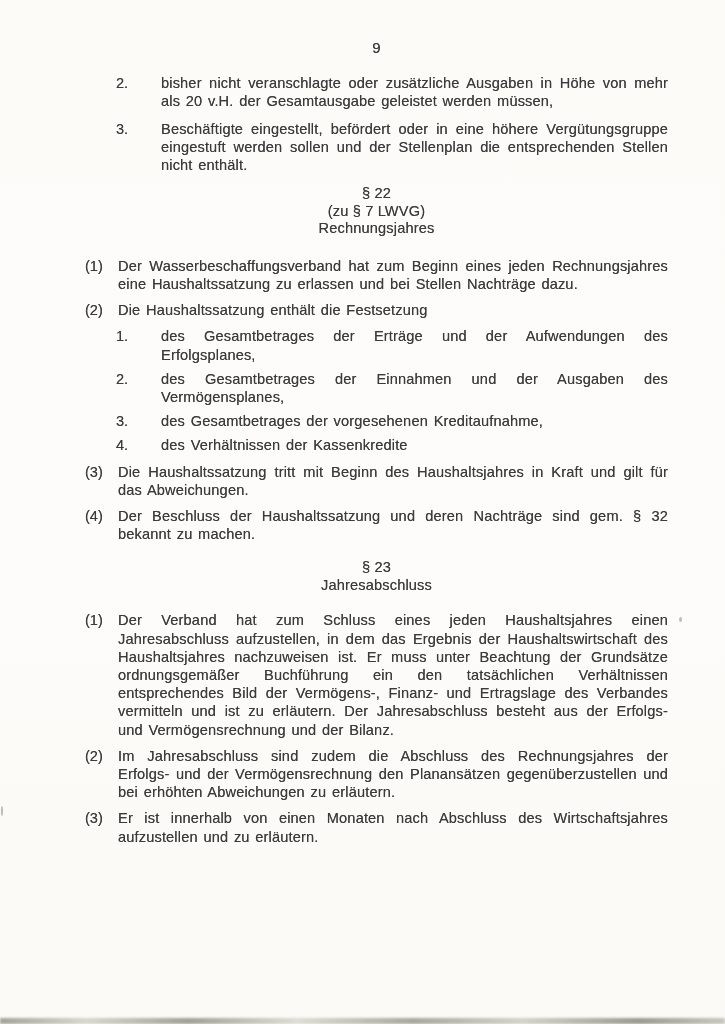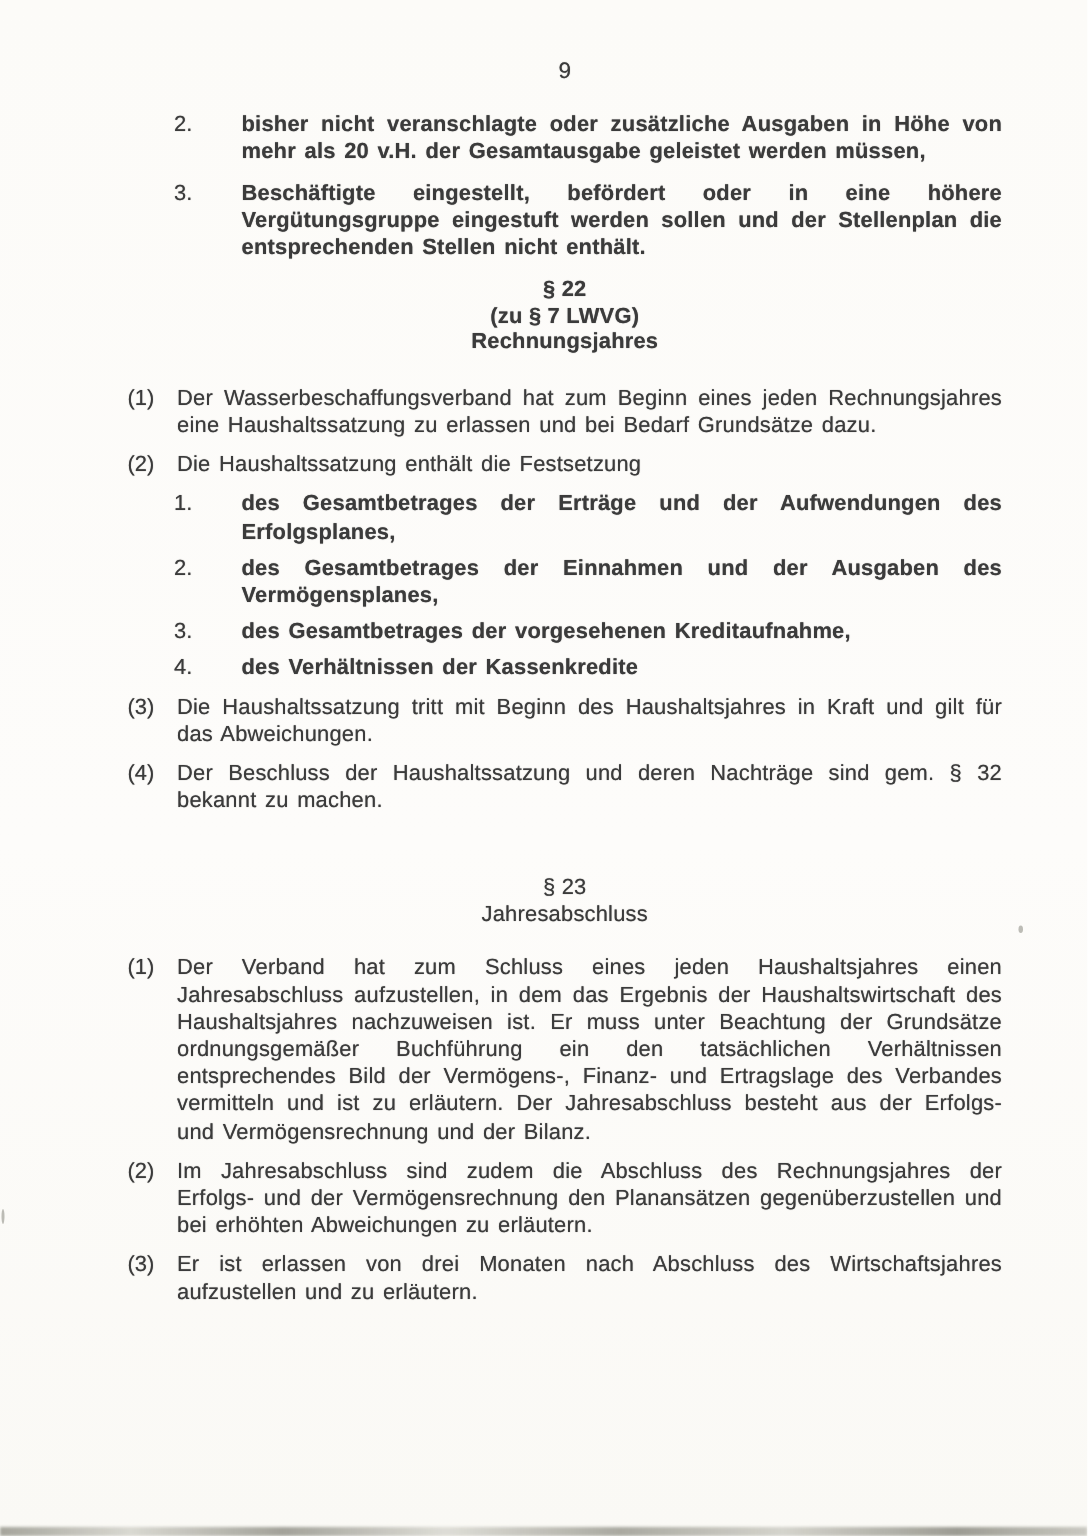--- a/index.html
+++ b/index.html
@@ -33,7 +33,7 @@
     margin-bottom: 9px;
   }
   .list-item .marker { flex: none; width: 45px; }
-  .list-item .text  { flex: 1; text-align: justify; word-spacing: 1.5px; letter-spacing: 0.15px; font-weight: bold; }
+  .list-item .text  { flex: 1; text-align: justify; word-spacing: 1.5px; letter-spacing: 0.15px; }
   
   .para {
     display: flex;

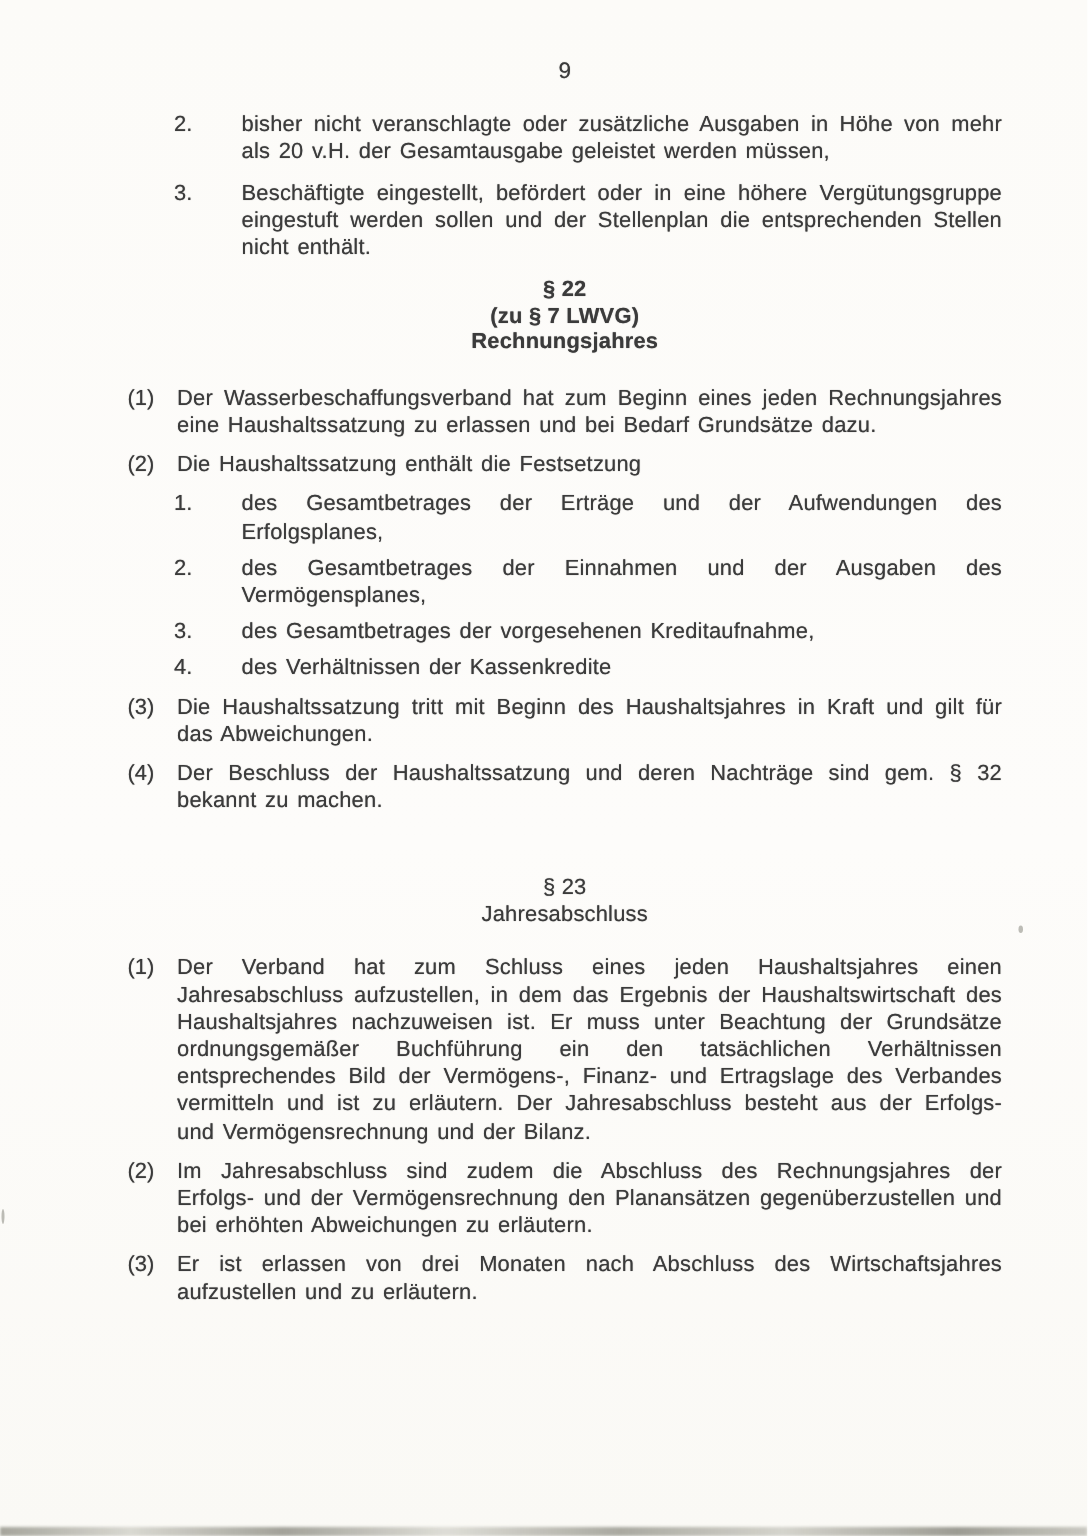--- a/index.html
+++ b/index.html
@@ -47,7 +47,7 @@
     line-height: 17.5px;
     letter-spacing: 0.15px;
   }
-  .heading-22 { margin-top: 11px; margin-bottom: 19px; font-weight: bold; }
+  .heading-22 { margin-top: 11px; margin-bottom: 19px; }
   .heading-23 { margin-top: 41px; margin-bottom: 17px; }
   .sub-list { margin-top: 0; }
   .sub-list .list-item { margin-bottom: 6px; }

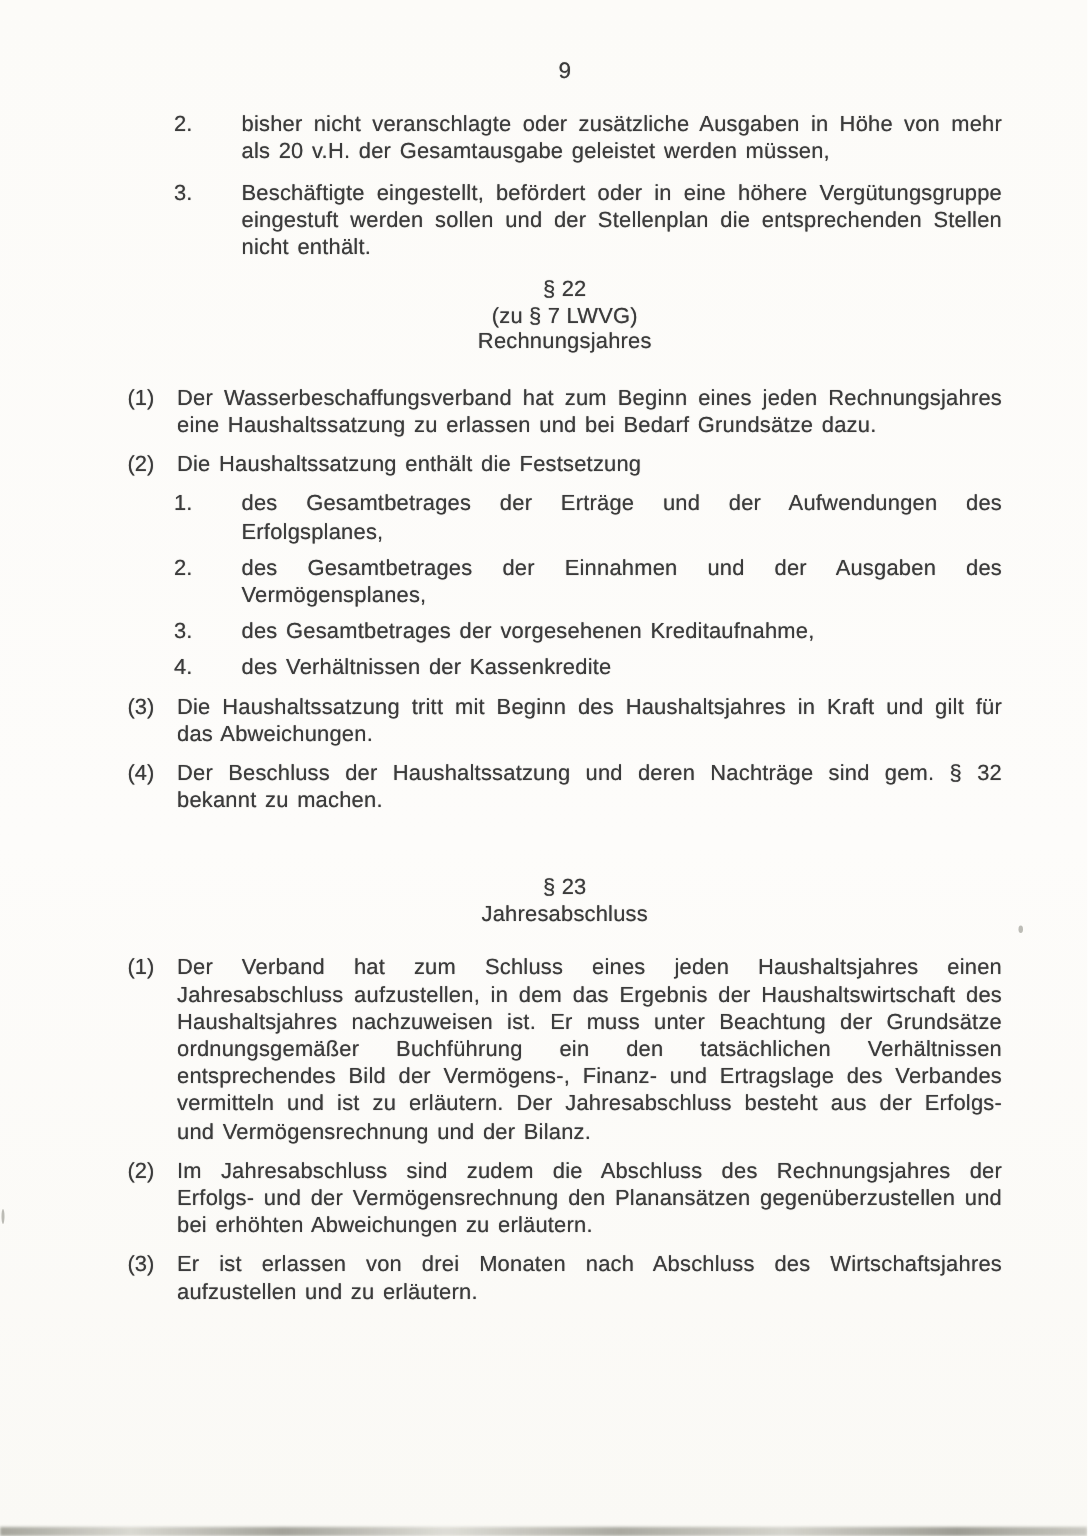--- a/index.html
+++ b/index.html
@@ -98,7 +98,7 @@
 
     <div class="para">
       <span class="marker">(1)</span>
-      <div class="text">Der Wasserbeschaffungsverband hat zum Beginn eines jeden Rechnungsjahres eine Haushaltssatzung zu erlassen und bei Bedarf Grundsätze dazu.</div>
+      <div class="text">Der Wasserbeschaffungsverband hat zum Beginn eines jeden Rechnungsjahres eine Haushaltssatzung zu erlassen und bei Stellen Nachträge dazu.</div>
     </div>
     <div class="para">
       <span class="marker">(2)</span>

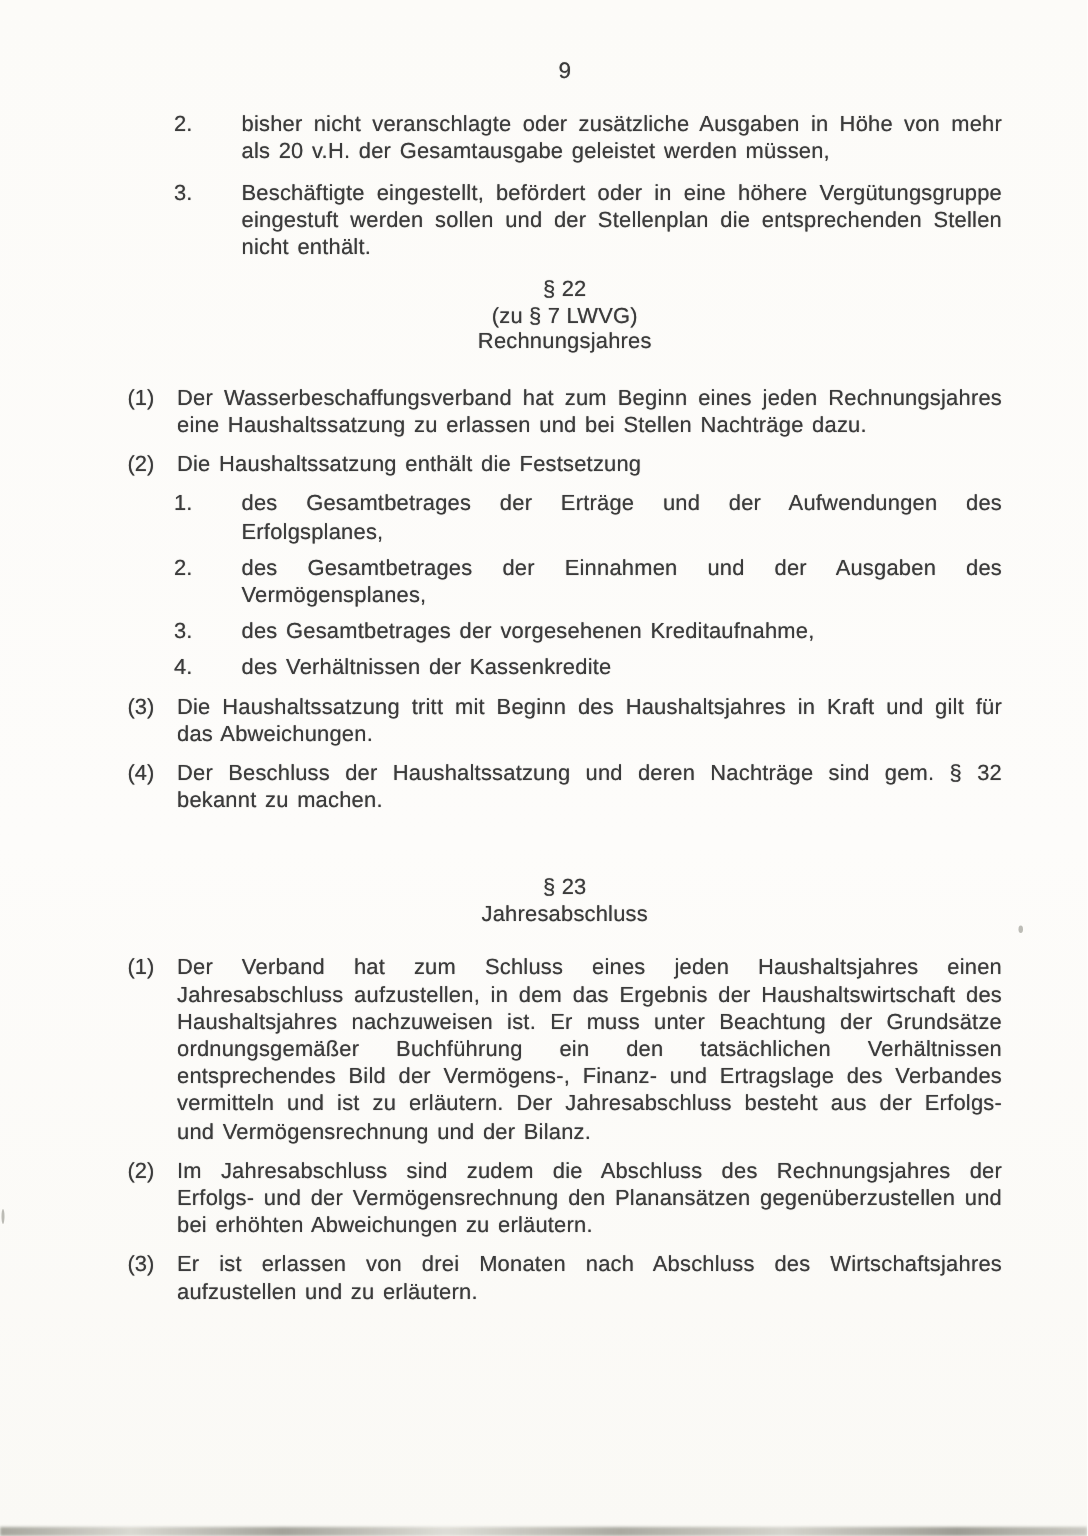--- a/index.html
+++ b/index.html
@@ -48,7 +48,7 @@
     letter-spacing: 0.15px;
   }
   .heading-22 { margin-top: 11px; margin-bottom: 19px; }
-  .heading-23 { margin-top: 41px; margin-bottom: 17px; }
+  .heading-23 { margin-top: 16px; margin-bottom: 17px; }
   .sub-list { margin-top: 0; }
   .sub-list .list-item { margin-bottom: 6px; }
   .gap-after-sublist { margin-top: 8px; }

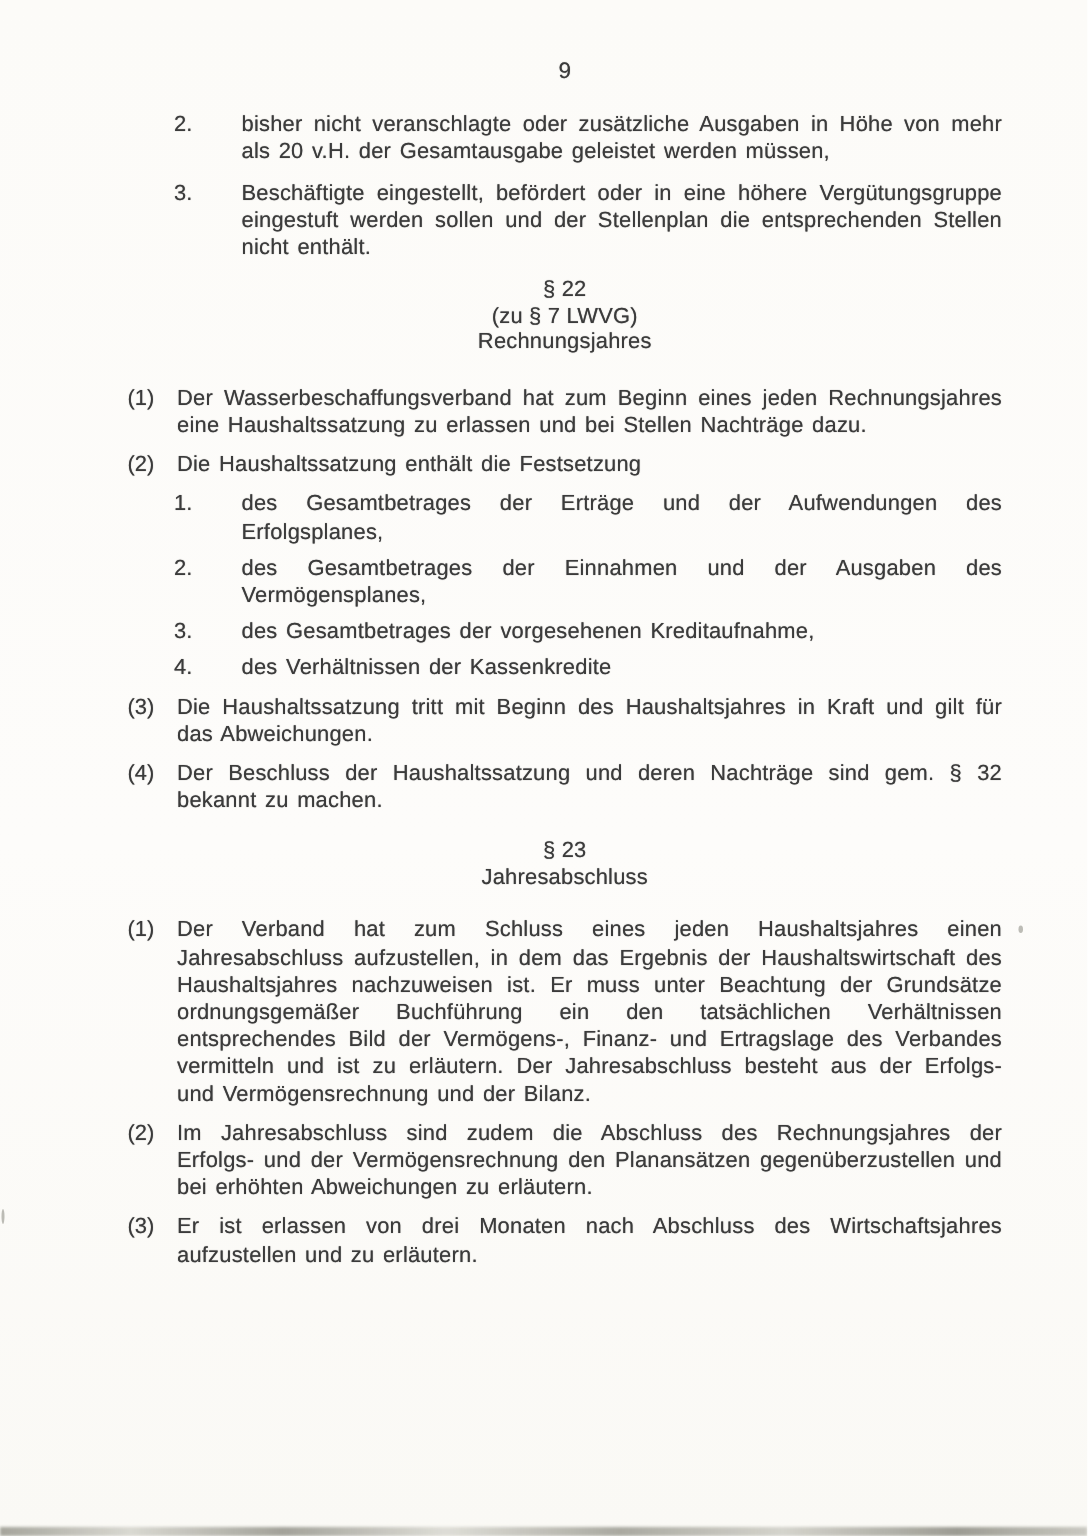--- a/index.html
+++ b/index.html
@@ -148,7 +148,7 @@
     </div>
     <div class="para">
       <span class="marker">(3)</span>
-      <div class="text">Er ist erlassen von drei Monaten nach Abschluss des Wirtschaftsjahres aufzustellen und zu erläutern.</div>
+      <div class="text">Er ist innerhalb von einen Monaten nach Abschluss des Wirtschaftsjahres aufzustellen und zu erläutern.</div>
     </div>
 
   </div>

